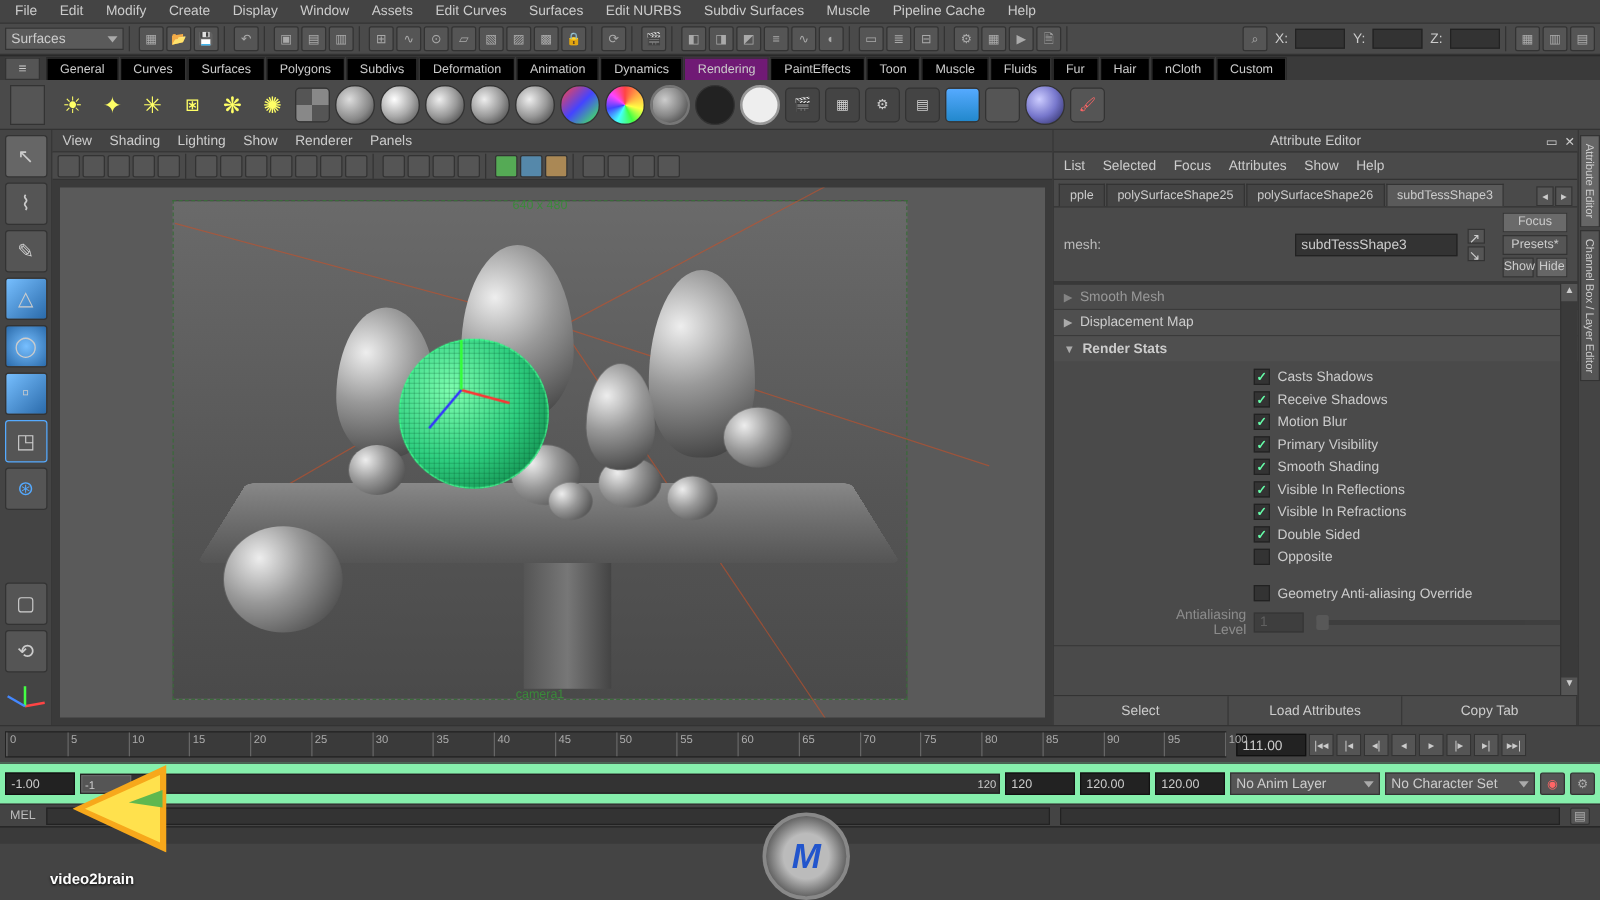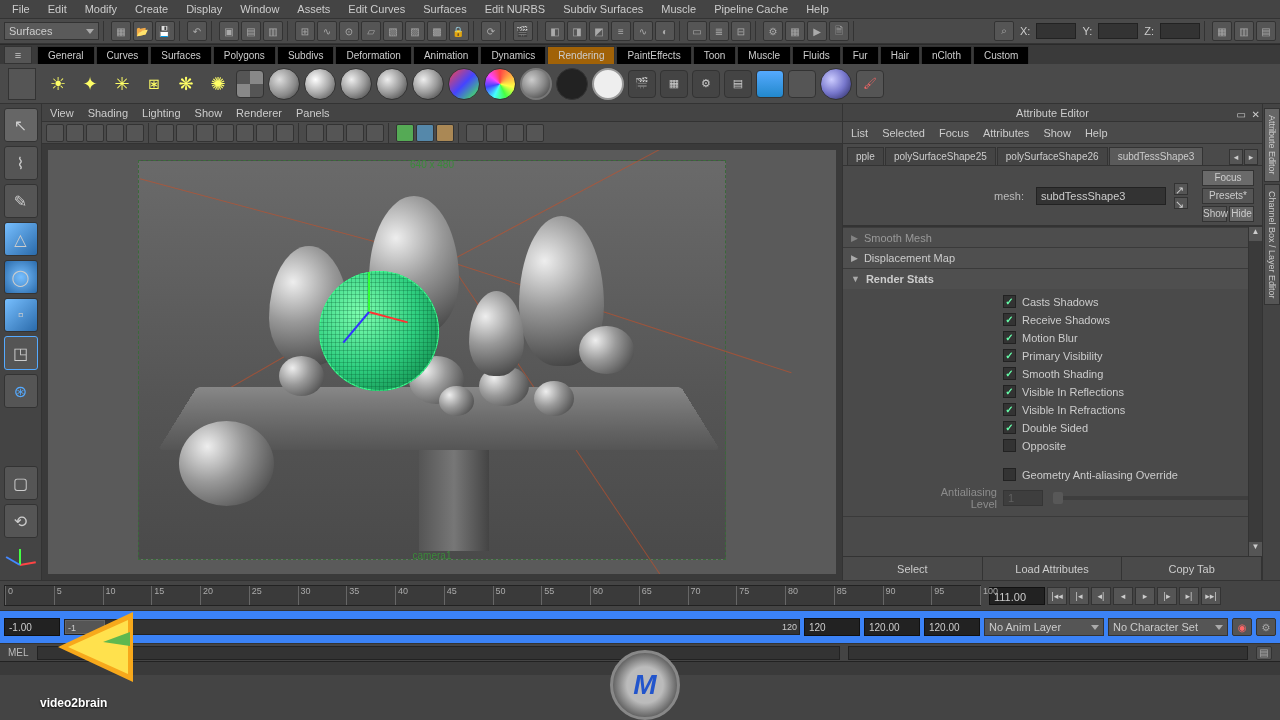--- a/index.html
+++ b/index.html
@@ -16,7 +16,7 @@
 .xyz-field { width:40px; height:16px; background:#333; border:1px solid #222; }
 .shelf-tabs { height:20px; background:#3a3a3a; display:flex; gap:1px; padding:0 4px; align-items:flex-end; border-top:1px solid #2a2a2a; }
 .shelf-tab { padding:3px 10px; background:#000000; border:1px solid #333; border-bottom:none; cursor:pointer; font-size:10px; }
-.shelf-tab.active { background:#a16207; }
+.shelf-tab.active { background:#701a75; }
 .shelf-icons { height:40px; background:#4a4a4a; display:flex; align-items:center; padding:0 8px; gap:4px; border-bottom:1px solid #333; }
 .shelf-btn { width:32px; height:32px; border-radius:16px; background:#888; border:1px solid #333; }
 .shelf-light { width:28px; height:28px; display:flex; align-items:center; justify-content:center; font-size:18px; color:#ff8; }

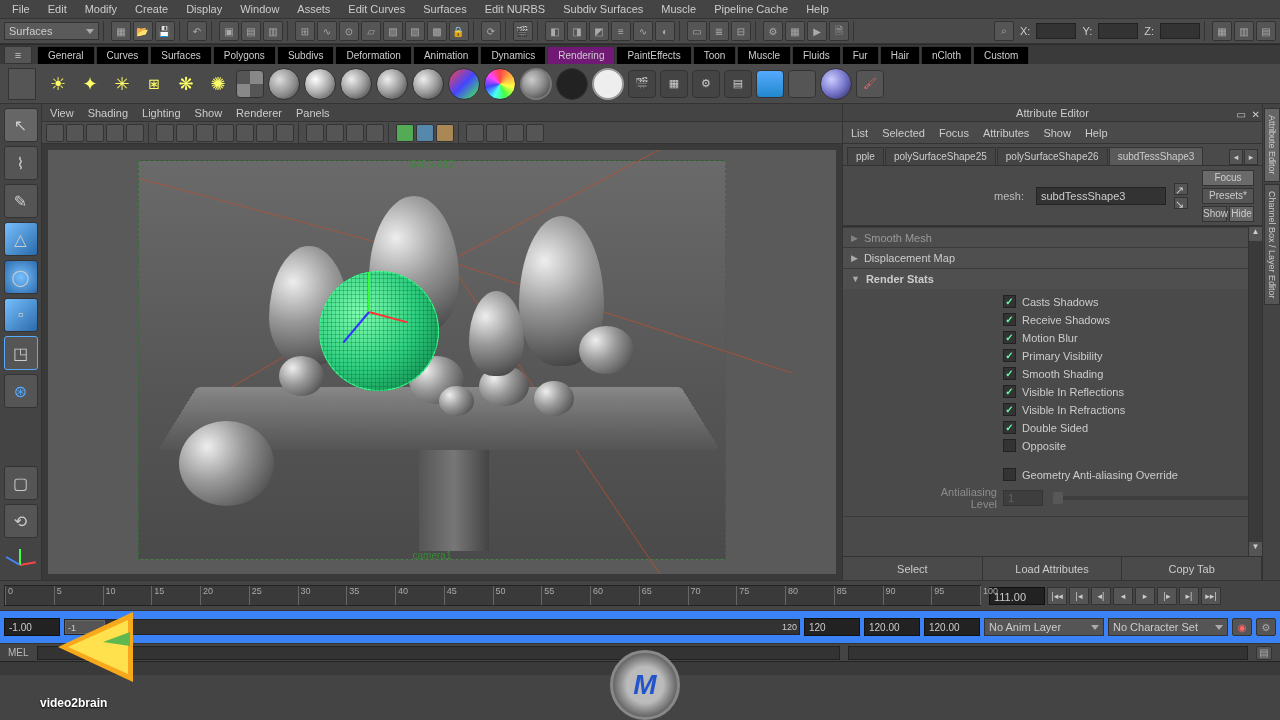--- a/index.html
+++ b/index.html
@@ -39,7 +39,7 @@
 .rp-tab-nav { margin-left:auto; display:flex; gap:1px; }
 .rp-tab-nav div { width:14px; height:16px; background:#555; border:1px solid #333; text-align:center; line-height:14px; font-size:9px; }
 .rp-mesh-row { height:60px; display:flex; align-items:center; padding:0 8px; gap:6px; border-bottom:1px solid #333; position:relative; }
-.rp-mesh-row .lbl { flex:1; text-align:right; padding-right:6px; color:#bbb; }
+.rp-mesh-row .lbl { flex:1; text-align:left; padding-right:6px; color:#bbb; }
 .rp-mesh-row input { width:130px; height:18px; background:#333; border:1px solid #222; color:#ccc; padding:0 4px; }
 .rp-side-btns { display:flex; flex-direction:column; gap:2px; margin-left:8px; }
 .rp-side-btn { width:52px; height:16px; background:#555; border:1px solid #333; text-align:center; line-height:14px; font-size:10px; }

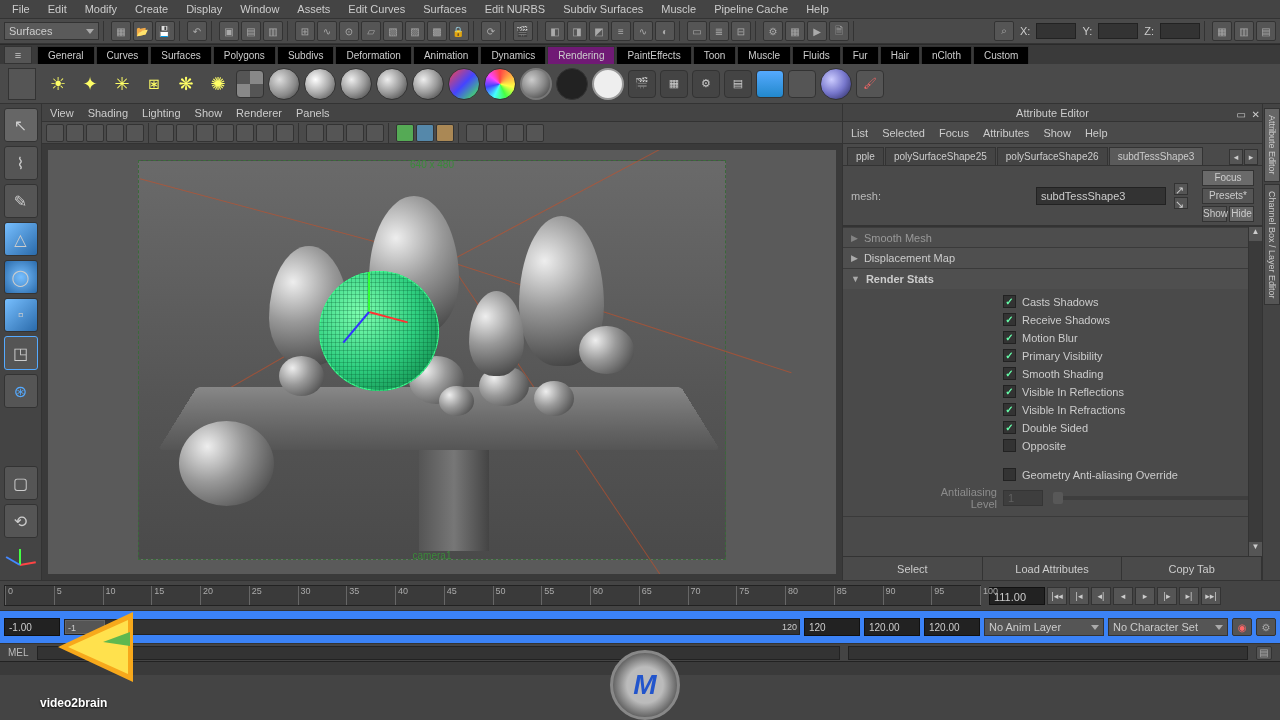--- a/index.html
+++ b/index.html
@@ -60,7 +60,7 @@
 .time-controls { width:295px; display:flex; align-items:center; gap:2px; padding:0 4px; }
 .tc-field { width:56px; height:18px; background:#222; border:1px solid #111; color:#ccc; padding:0 4px; line-height:18px; }
 .tc-btn { width:20px; height:18px; background:#555; border:1px solid #333; display:flex; align-items:center; justify-content:center; font-size:9px; }
-.range-row { height:24px; background:#3b82f6; border-top:1px solid #333; display:flex; align-items:center; padding:16px 4px; gap:4px; }
+.range-row { height:24px; background:#86efac; border-top:1px solid #333; display:flex; align-items:center; padding:16px 4px; gap:4px; }
 .range-field { width:56px; height:18px; background:#222; border:1px solid #111; color:#ccc; padding:0 4px; line-height:18px; font-size:10px; }
 .range-slider { flex:1; height:16px; background:#333; border:1px solid #222; position:relative; }
 .range-slider .thumb { position:absolute; left:0; width:40px; height:100%; background:#555; border:1px solid #666; font-size:9px; text-align:left; padding-left:2px; line-height:14px; }

